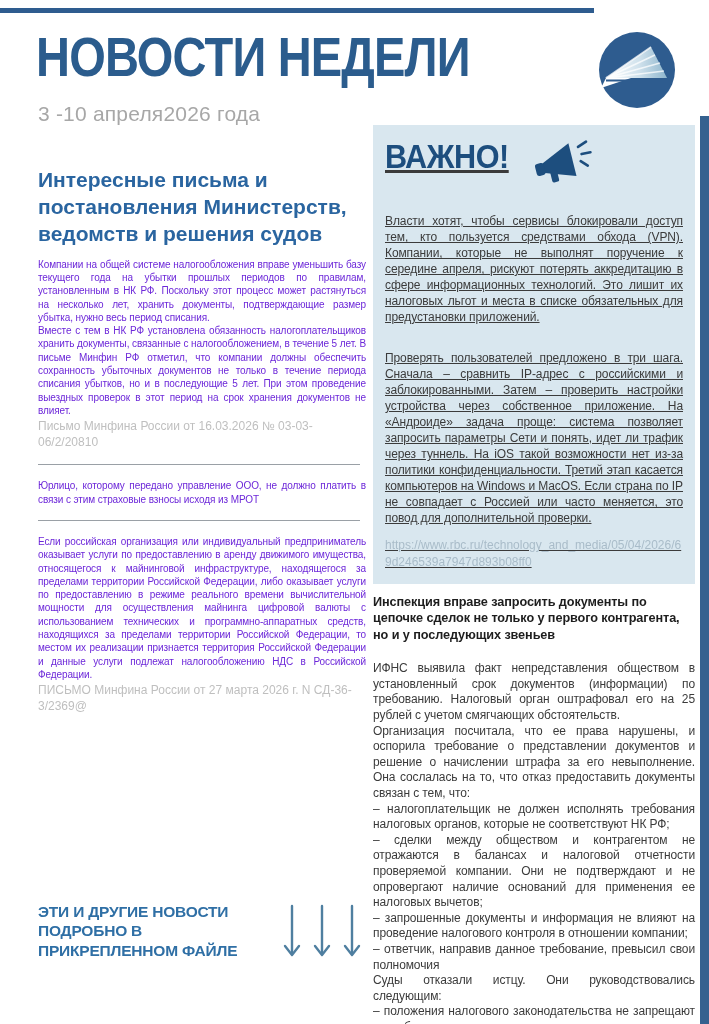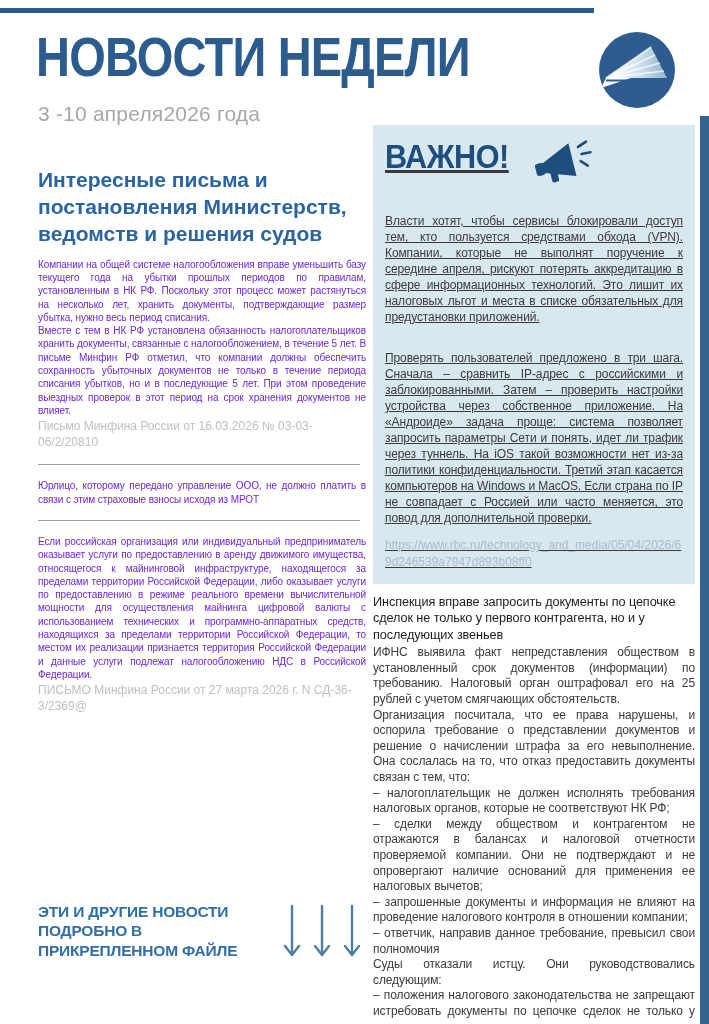--- a/index.html
+++ b/index.html
@@ -71,8 +71,8 @@
     text-decoration:none; word-break:break-all; margin-top:11px;
   }
   .r-lead {
-    font-size:12.7px; font-weight:400; color:#1d1d1d; line-height:1.3;
-    margin-bottom:2px; letter-spacing:-0.1px;
+    font-size:12.7px; font-weight:700; color:#1d1d1d; line-height:1.3;
+    margin-bottom:18px; letter-spacing:-0.1px;
   }
   .r-p {
     font-size:12px; line-height:1.3; text-align:justify; color:#3b3b3b;

